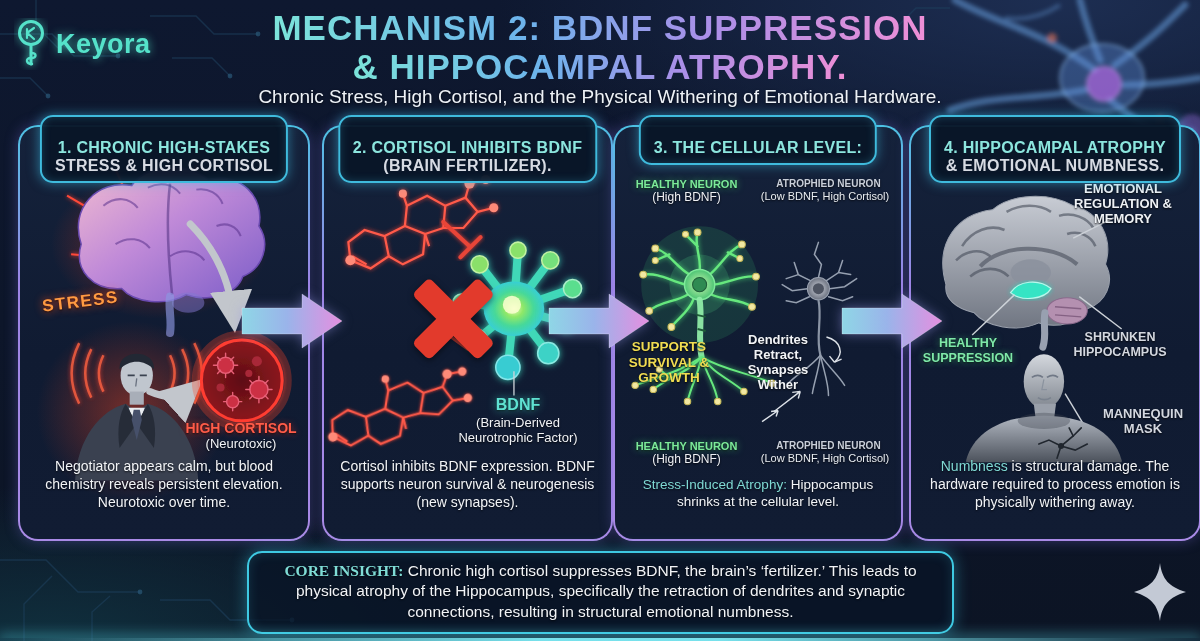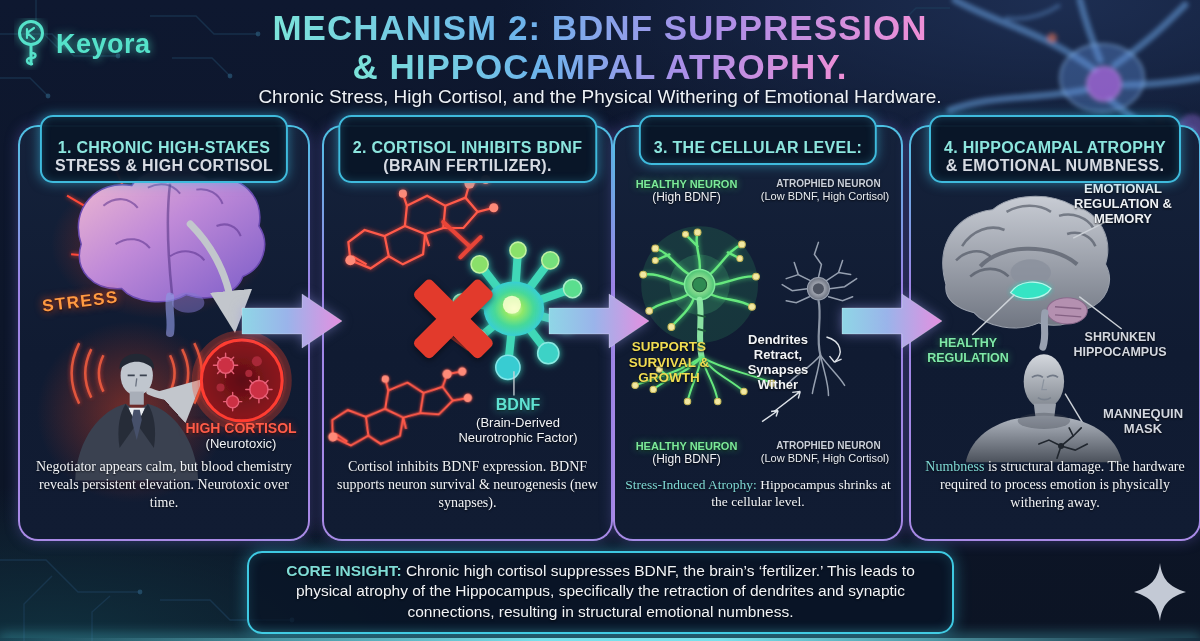--- a/index.html
+++ b/index.html
@@ -541,7 +541,7 @@
       <div class="pill-l2">&amp; EMOTIONAL NUMBNESS.</div>
     </div>
     <div class="abs lbl emotional">EMOTIONAL REGULATION &amp; MEMORY</div>
-    <div class="abs lbl healthy-hip">HEALTHY REGULATION</div>
+    <div class="abs lbl healthy-hip">HEALTHY SUPPRESSION</div>
     <div class="abs lbl shrunken-hip">SHRUNKEN HIPPOCAMPUS</div>
     <div class="abs lbl mannequin">MANNEQUIN MASK</div>
     <div class="desc desc-4">

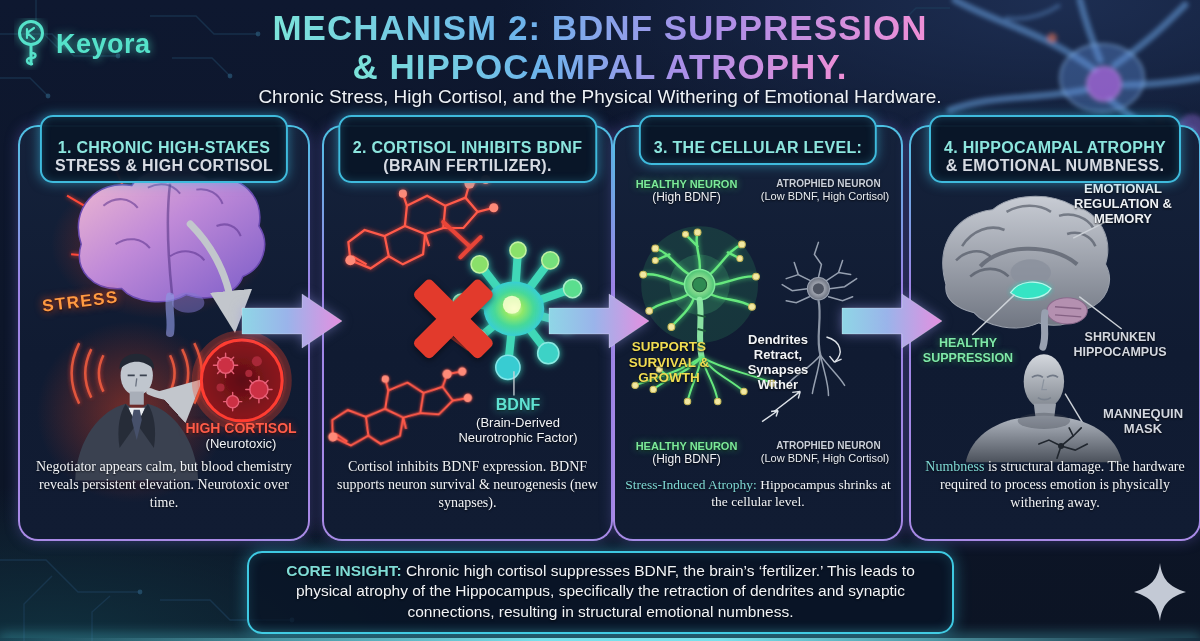--- a/index.html
+++ b/index.html
@@ -42,7 +42,7 @@
   .pill-l1{font-size:16px;font-weight:bold;color:#8ce6de;letter-spacing:.3px;}
   .pill-l2{font-size:16px;font-weight:bold;color:#d7dbe3;letter-spacing:.3px;}
   .desc{position:absolute;left:9px;right:9px;text-align:center;font-size:14px;
-    line-height:1.27;color:#f2f4f7;text-shadow:0 1px 2px rgba(0,0,0,.7);font-family:Liberation Serif, serif;}
+    line-height:1.27;color:#f2f4f7;text-shadow:0 1px 2px rgba(0,0,0,.7);}
   .accent{color:#7fd9d4;}
   .lbl{position:absolute;text-align:center;line-height:1.16;font-weight:bold;
     text-shadow:0 1px 2px rgba(0,0,0,.8);}

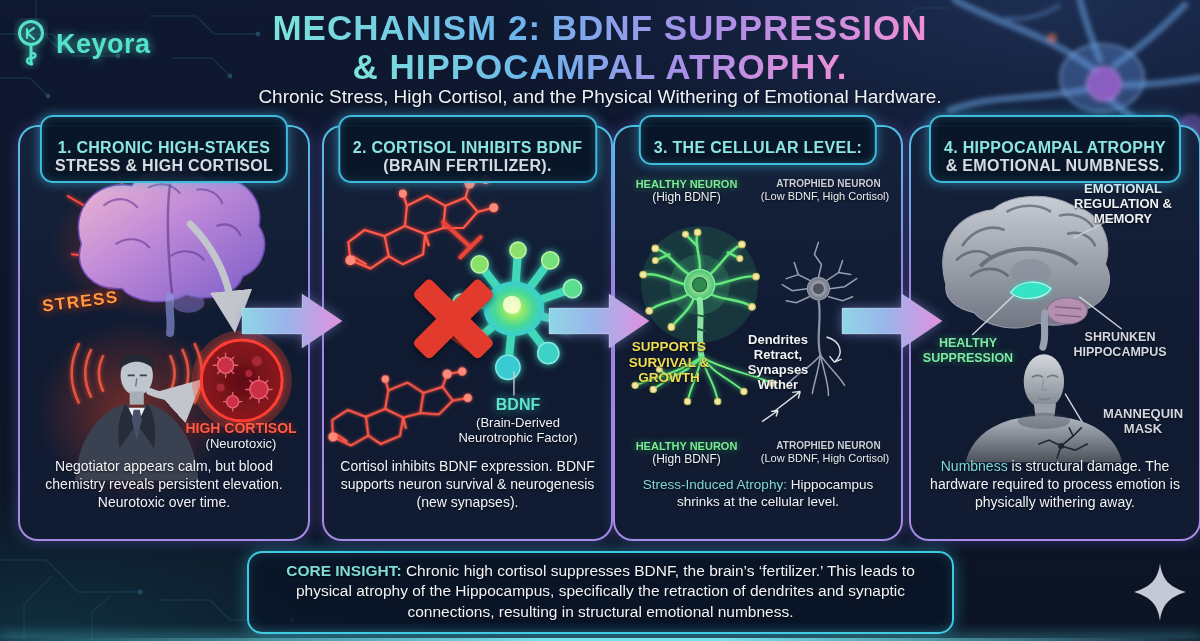--- a/index.html
+++ b/index.html
@@ -81,7 +81,7 @@
     box-shadow:0 0 16px rgba(60,200,230,.45), inset 0 0 12px rgba(60,200,230,.18);}
   .core-box p{margin:0;text-align:center;font-size:15.5px;line-height:1.32;color:#f2f4f7;
     text-shadow:0 1px 2px rgba(0,0,0,.7);}
-  .accent-b{color:#7fdcd6;font-weight:bold;}
+  .accent-b{color:#7fdcd6;font-weight:bold;font-family:Liberation Serif, serif;}
 
   .bottom-glow{left:0;bottom:0;width:100%;height:3px;z-index:25;
     background:linear-gradient(90deg,rgba(70,190,215,.15),rgba(125,235,245,.95) 45%,rgba(125,235,245,.95) 60%,rgba(70,190,215,.15));

